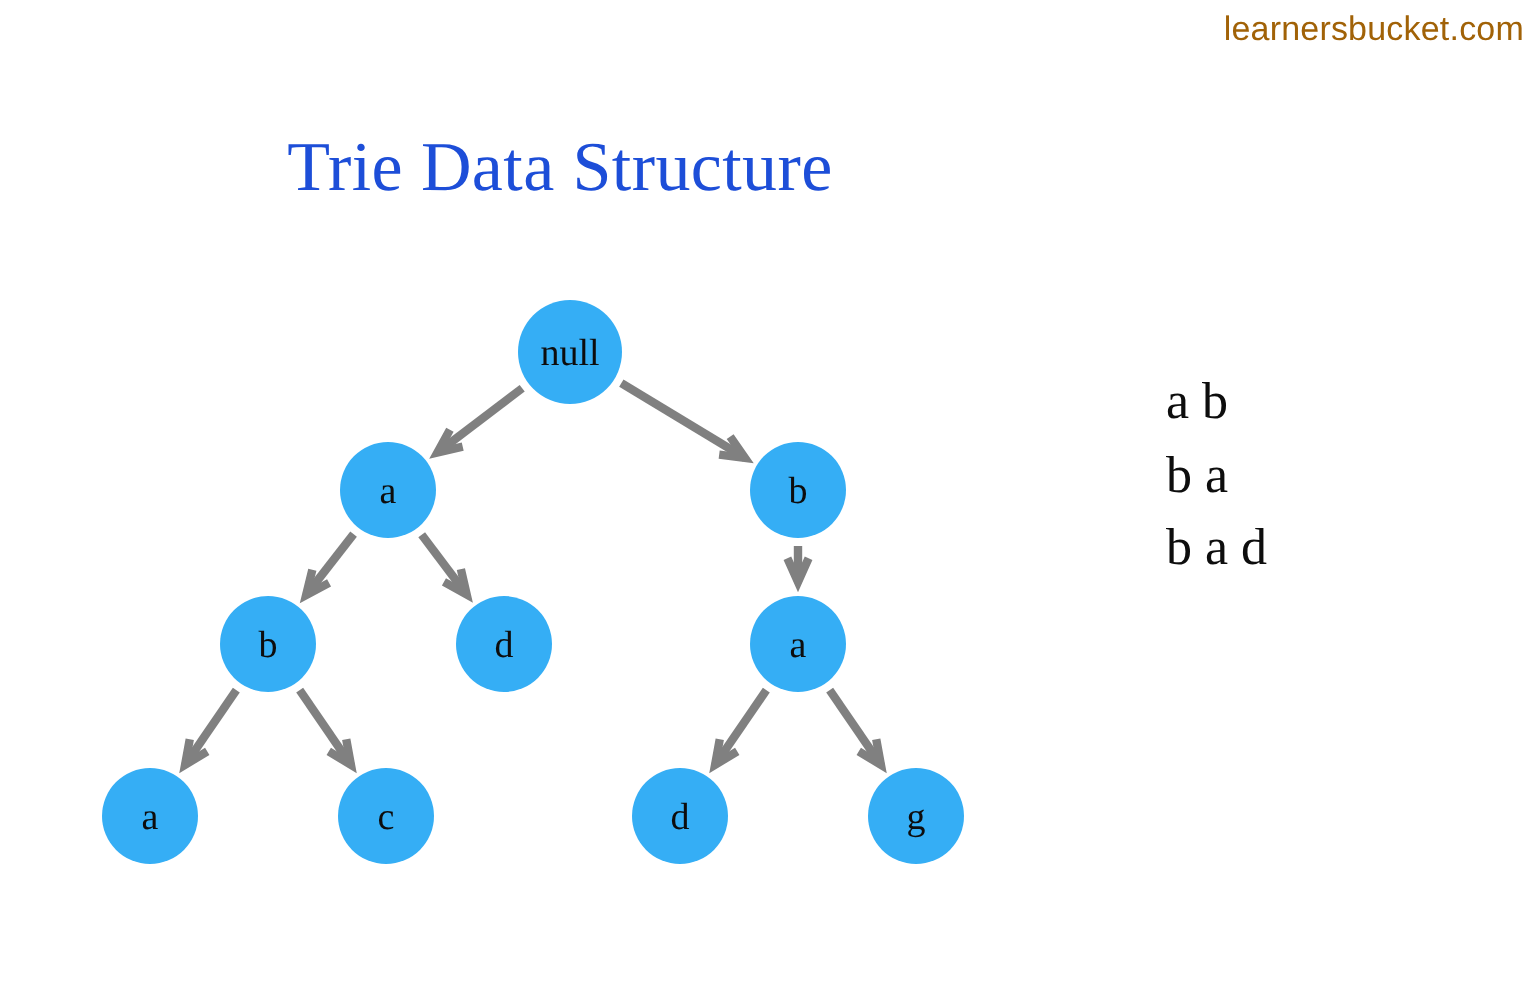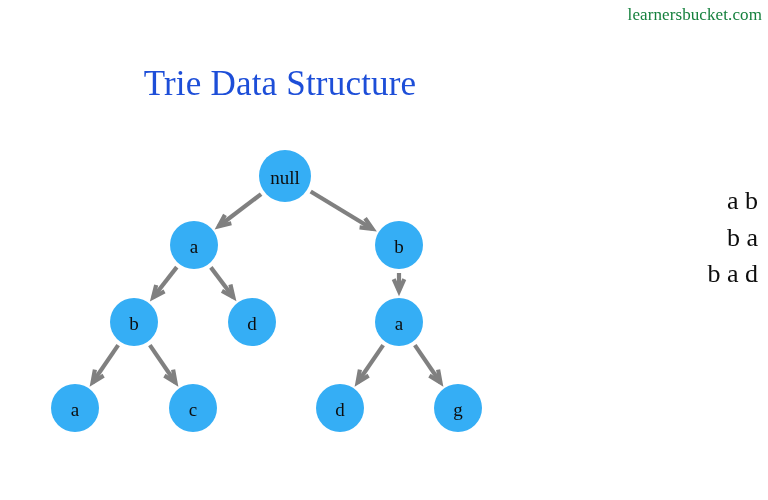--- a/index.html
+++ b/index.html
@@ -28,10 +28,10 @@
     position: absolute;
     right: 6px;
     top: 4px;
-    font-family: Liberation Serif, serif;
+    font-family: Liberation Sans, sans-serif;
     font-size: 17px;
     line-height: 22px;
-    color: #15803d;
+    color: #a16207;
     letter-spacing: 0.1px;
     white-space: nowrap;
   }

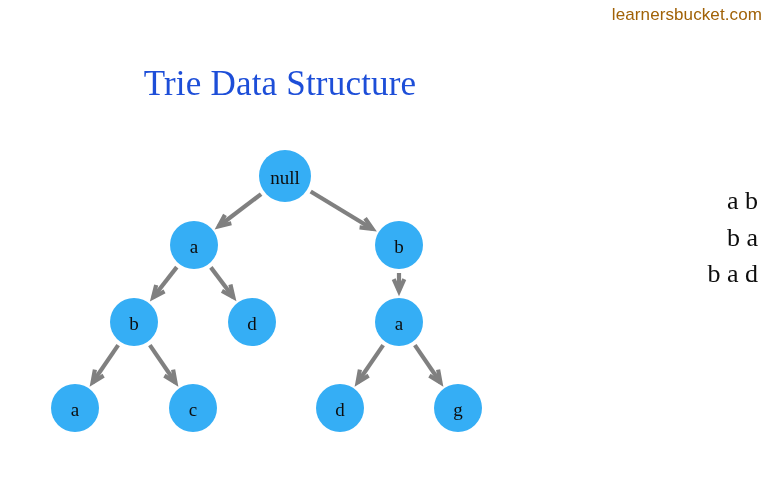--- a/index.html
+++ b/index.html
@@ -98,7 +98,6 @@
     color: #0d0d0d;
     white-space: pre;
     letter-spacing: 0px;
-    text-align: right;
   }
 </style>
 </head>

